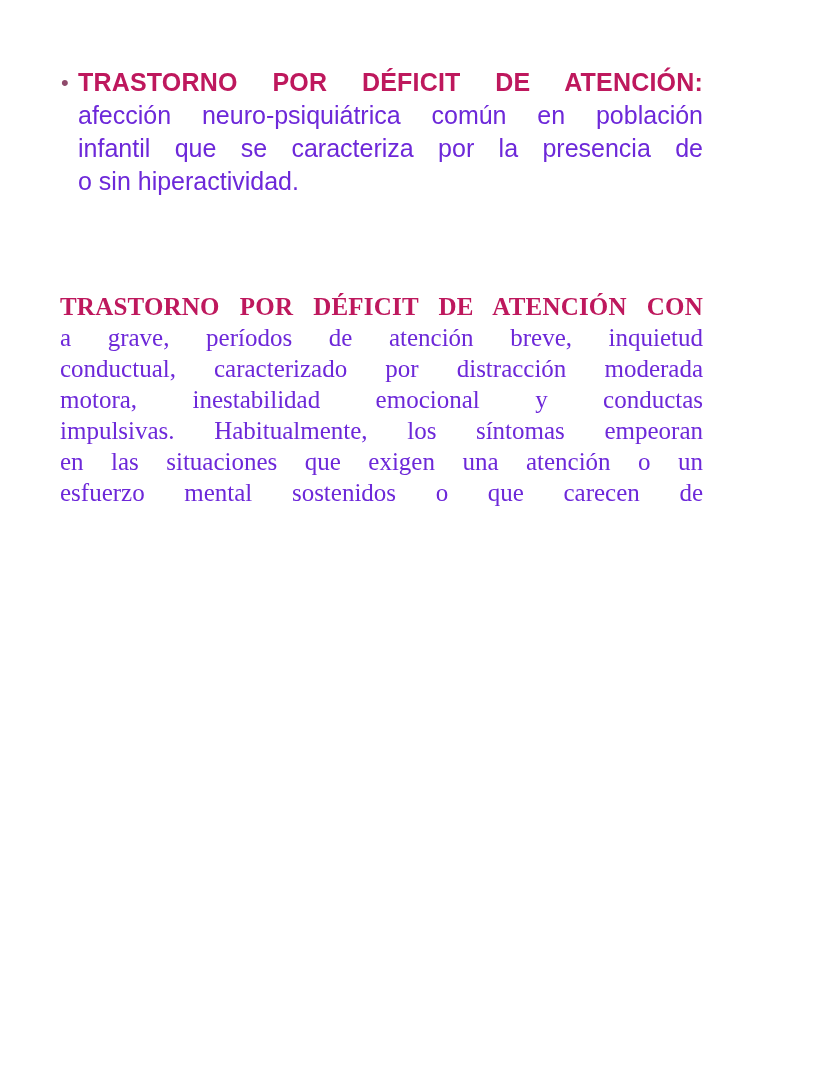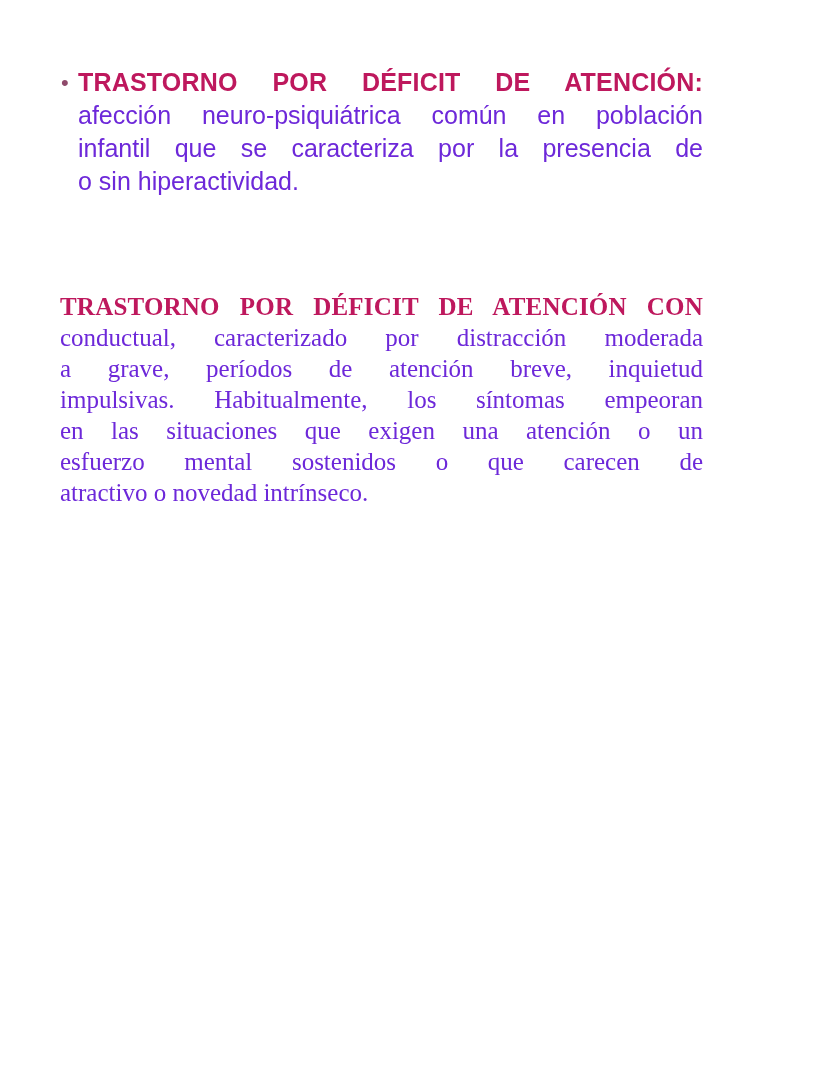--- a/index.html
+++ b/index.html
@@ -85,9 +85,9 @@
     <div class="line"><span class="term">TRASTORNO POR DÉFICIT DE ATENCIÓN CON</span></div>
 
 
+    <div class="line"><span class="def">a grave, períodos de atención breve, inquietud</span></div>
+
     <div class="line"><span class="def">conductual, caracterizado por distracción moderada</span></div>
-
-    <div class="line"><span class="def">a grave, períodos de atención breve, inquietud</span></div>
 
 
     <div class="line"><span class="def">impulsivas. Habitualmente, los síntomas empeoran</span></div>

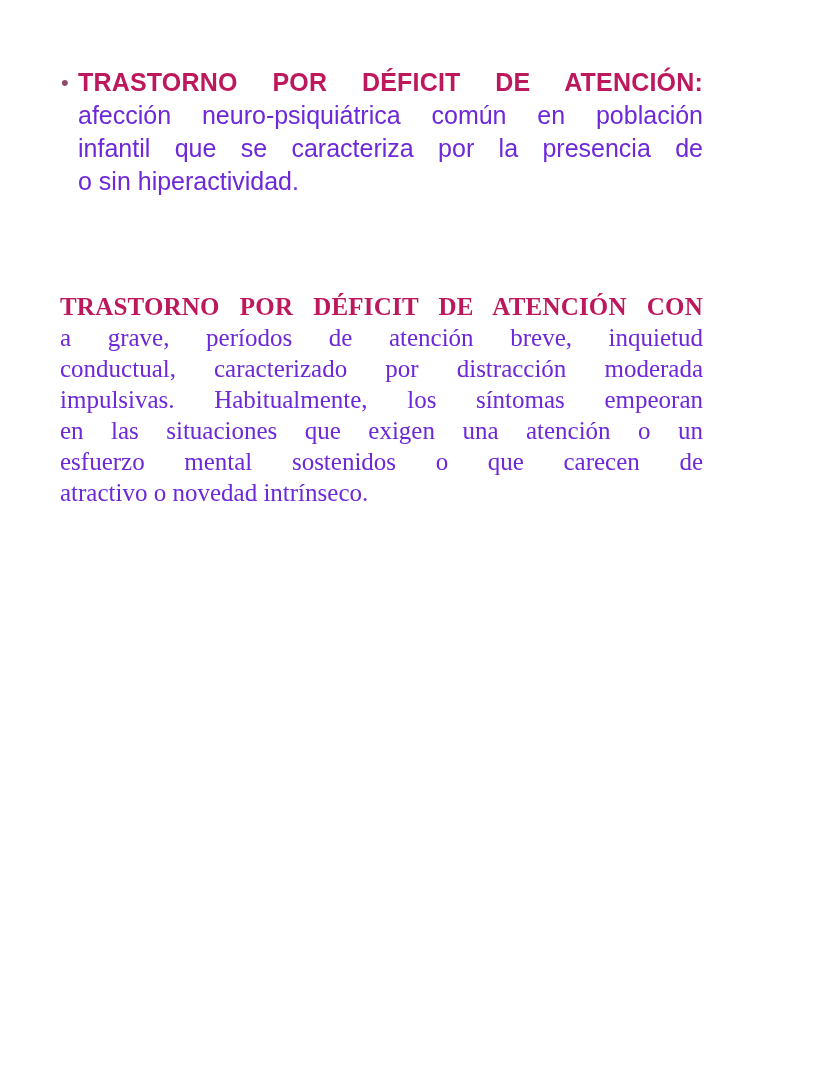--- a/index.html
+++ b/index.html
@@ -89,6 +89,7 @@
 
     <div class="line"><span class="def">conductual, caracterizado por distracción moderada</span></div>
 
+    <div class="line"><span class="def">motora, inestabilidad emocional y conductas</span></div>
 
     <div class="line"><span class="def">impulsivas. Habitualmente, los síntomas empeoran</span></div>
 

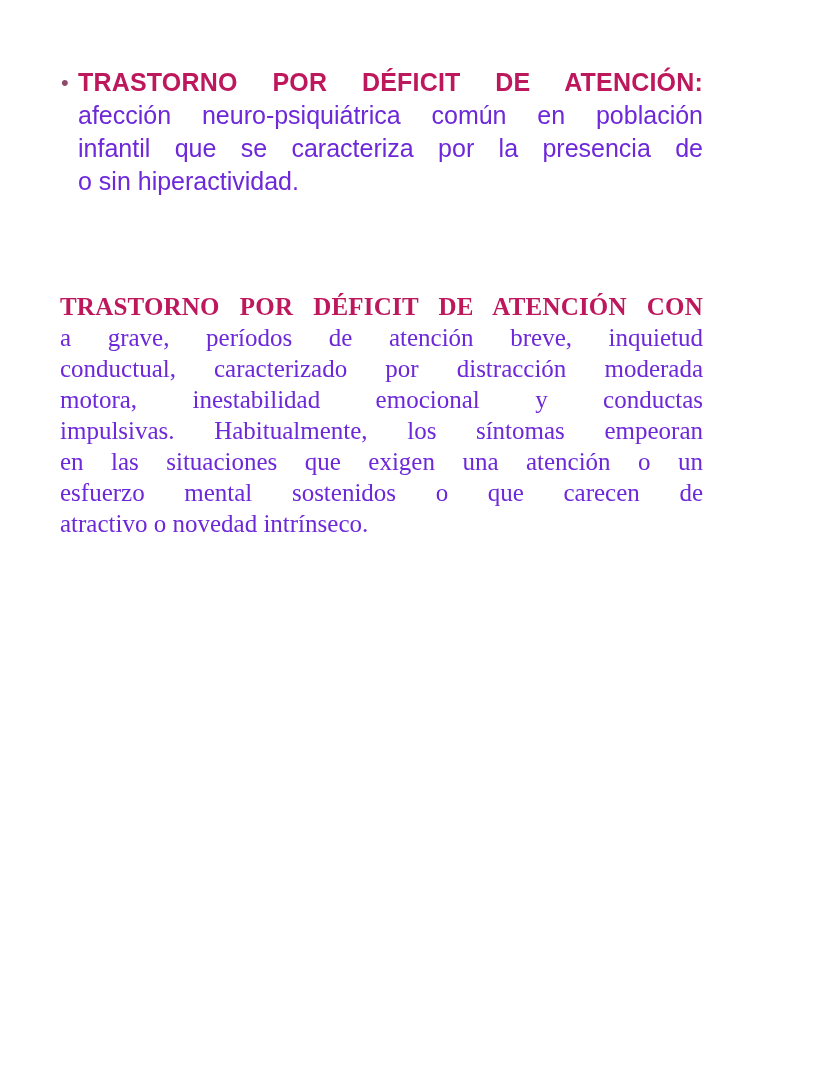--- a/index.html
+++ b/index.html
@@ -97,7 +97,6 @@
 
     <div class="line"><span class="def">esfuerzo mental sostenidos o que carecen de</span></div>
 
-    <div class="line last"><span class="def">atractivo o novedad intrínseco.</span></div>
   </div>
 
 </div>

